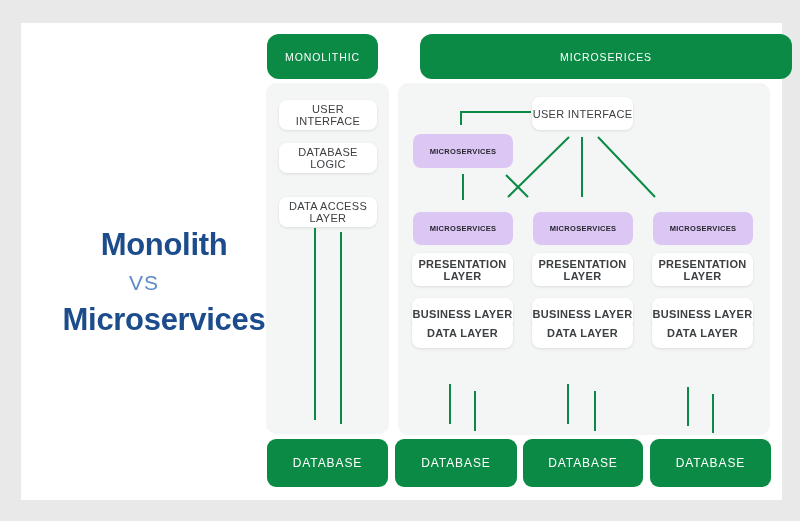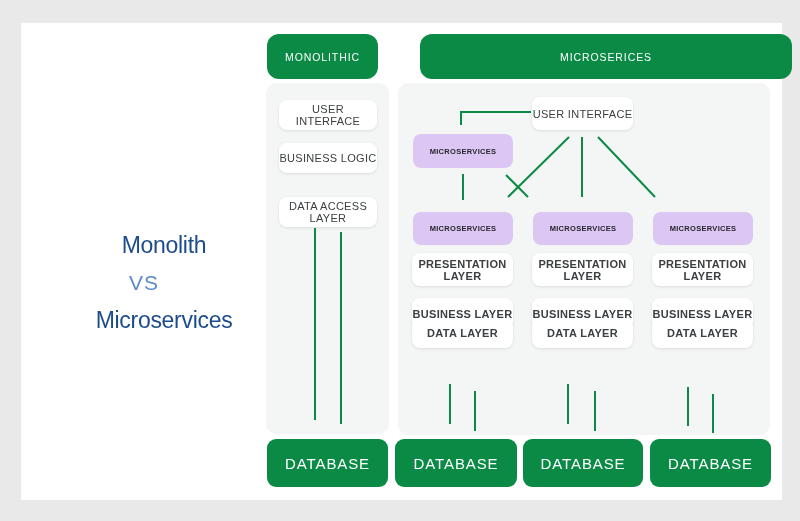--- a/index.html
+++ b/index.html
@@ -94,7 +94,7 @@
 <div class="hdr" id="mono-header">MONOLITHIC</div>
 <div class="panel" id="mono-panel"></div>
 <div class="wbox mono-box" id="mono-ui">USER INTERFACE</div>
-<div class="wbox mono-box" id="mono-bl">BUSINESS LOGIC</div>
+<div class="wbox mono-box" id="mono-bl">DATABASE LOGIC</div>
 <div class="wbox mono-box" id="mono-dal">DATA ACCESS LAYER</div>
 <div class="db" id="mono-db">DATABASE</div>
 

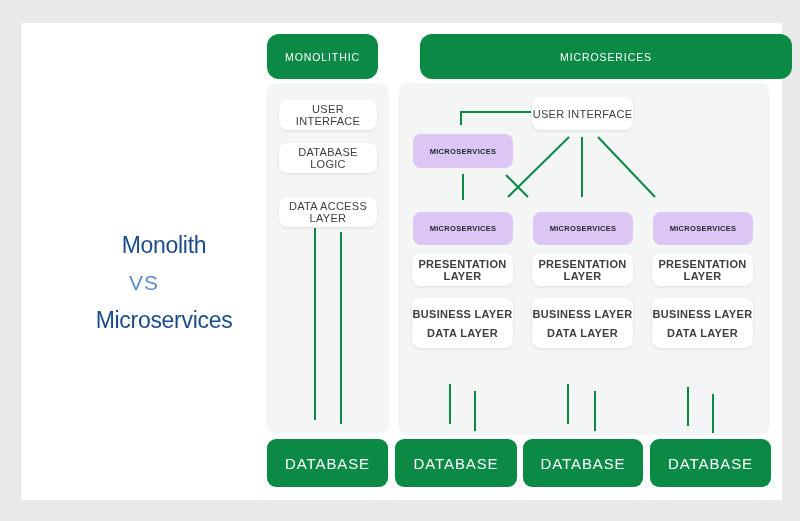--- a/index.html
+++ b/index.html
@@ -17,7 +17,7 @@
     position:absolute;left:21px;top:202px;width:246px;text-align:center;
   }
   .title-main{
-    font-size:23px;font-weight:normal;color:#1c4c8c;line-height:40px;
+    font-size:31px;font-weight:bold;color:#1c4c8c;line-height:40px;
     letter-spacing:-0.3px;
     padding-left:40px;
   }

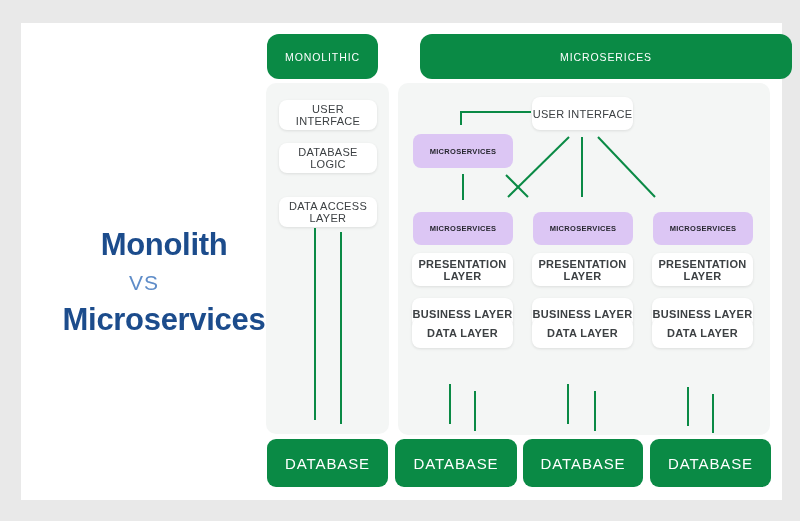--- a/index.html
+++ b/index.html
@@ -48,7 +48,7 @@
   }
   .db{
     position:absolute;top:439px;height:48px;border-radius:9px;background:#0a8a45;
-    color:#ffffff;font-size:15px;letter-spacing:0.9px;
+    color:#ffffff;font-size:12px;letter-spacing:0.9px;
     display:flex;align-items:center;justify-content:center;
   }
   

